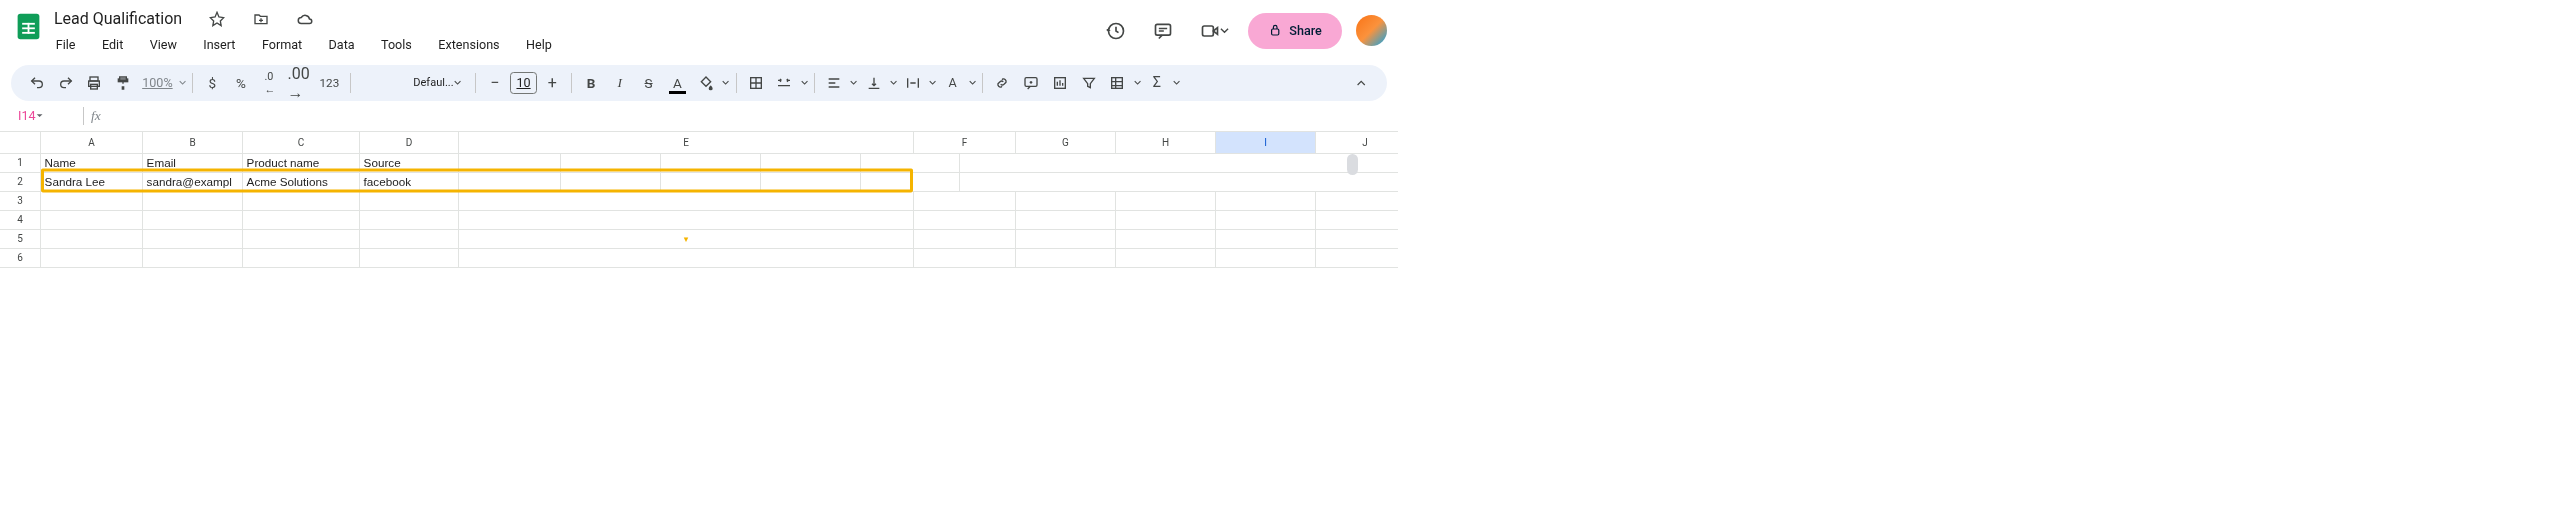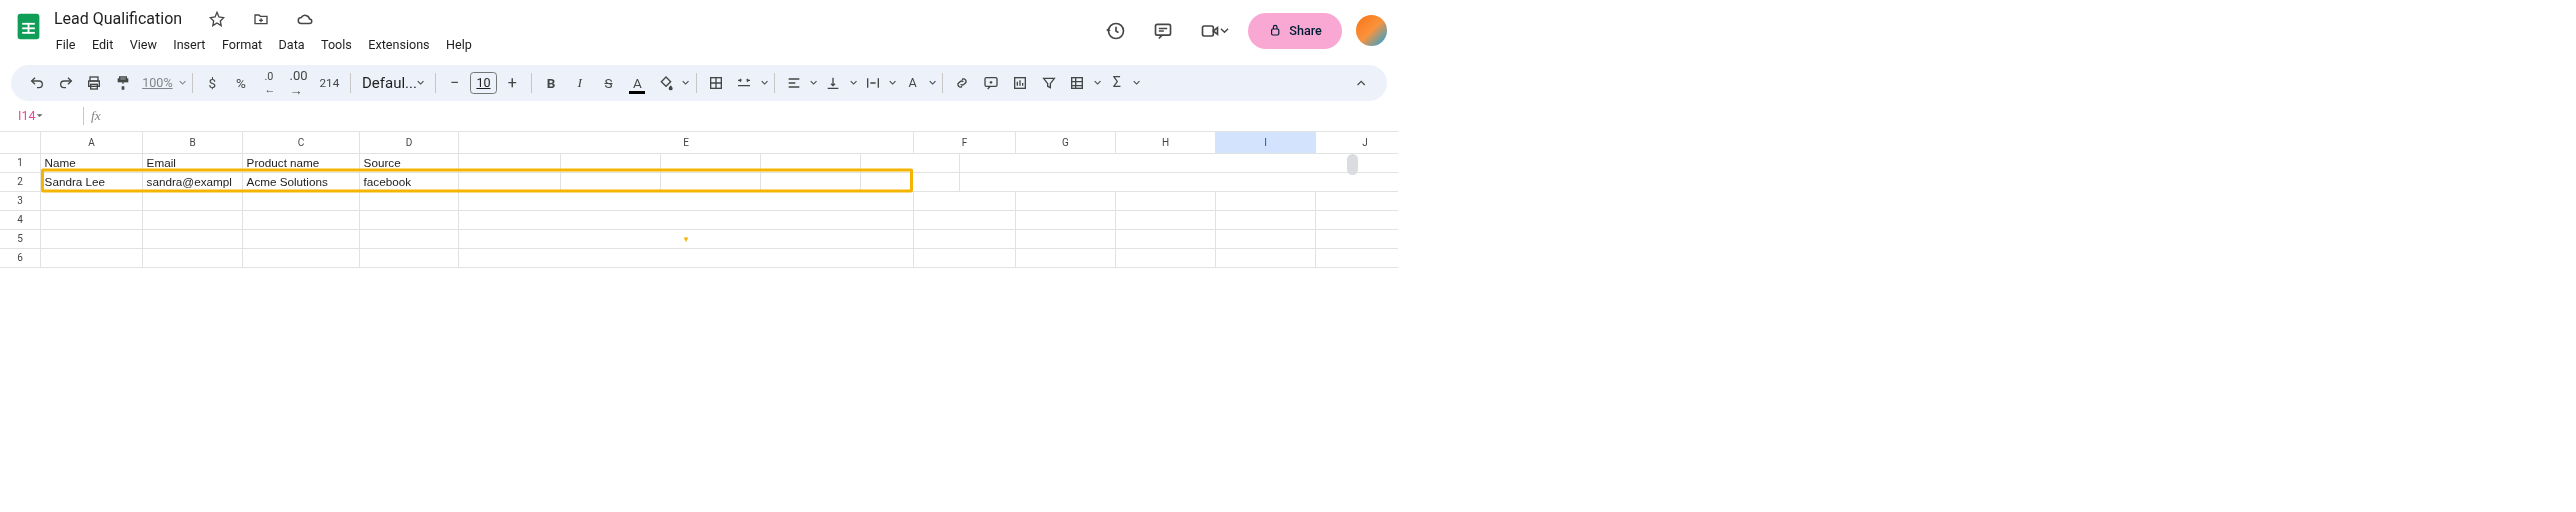--- a/index.html
+++ b/index.html
@@ -14,7 +14,7 @@
   .title-row { display: flex; align-items: center; gap: 26px; height: 23.4px; }
   .doc-title { font-size: 16px; color: #1f1f1f; font-weight: 400; }
   .title-icon { width: 18px; height: 18px; display:flex; align-items:center; justify-content:center; color:#444746; }
-  .menu-row { display: flex; align-items: center; height: 27px; gap: 2px; margin-left: -5.4px; }
+  .menu-row { display: flex; align-items: center; height: 27px; gap: 12px; margin-left: -5.4px; }
   .menu-item { font-size: 12.6px; color: #1f1f1f; padding: 3.6px 7.2px; border-radius: 3.6px; cursor: pointer; }
   .header-right { display: flex; align-items: center; gap: 10.8px; margin-top: 5.4px; }
   .hr-icon { width: 36px; height: 36px; display:flex; align-items:center; justify-content:center; color:#444746; border-radius:50%; cursor:pointer; }

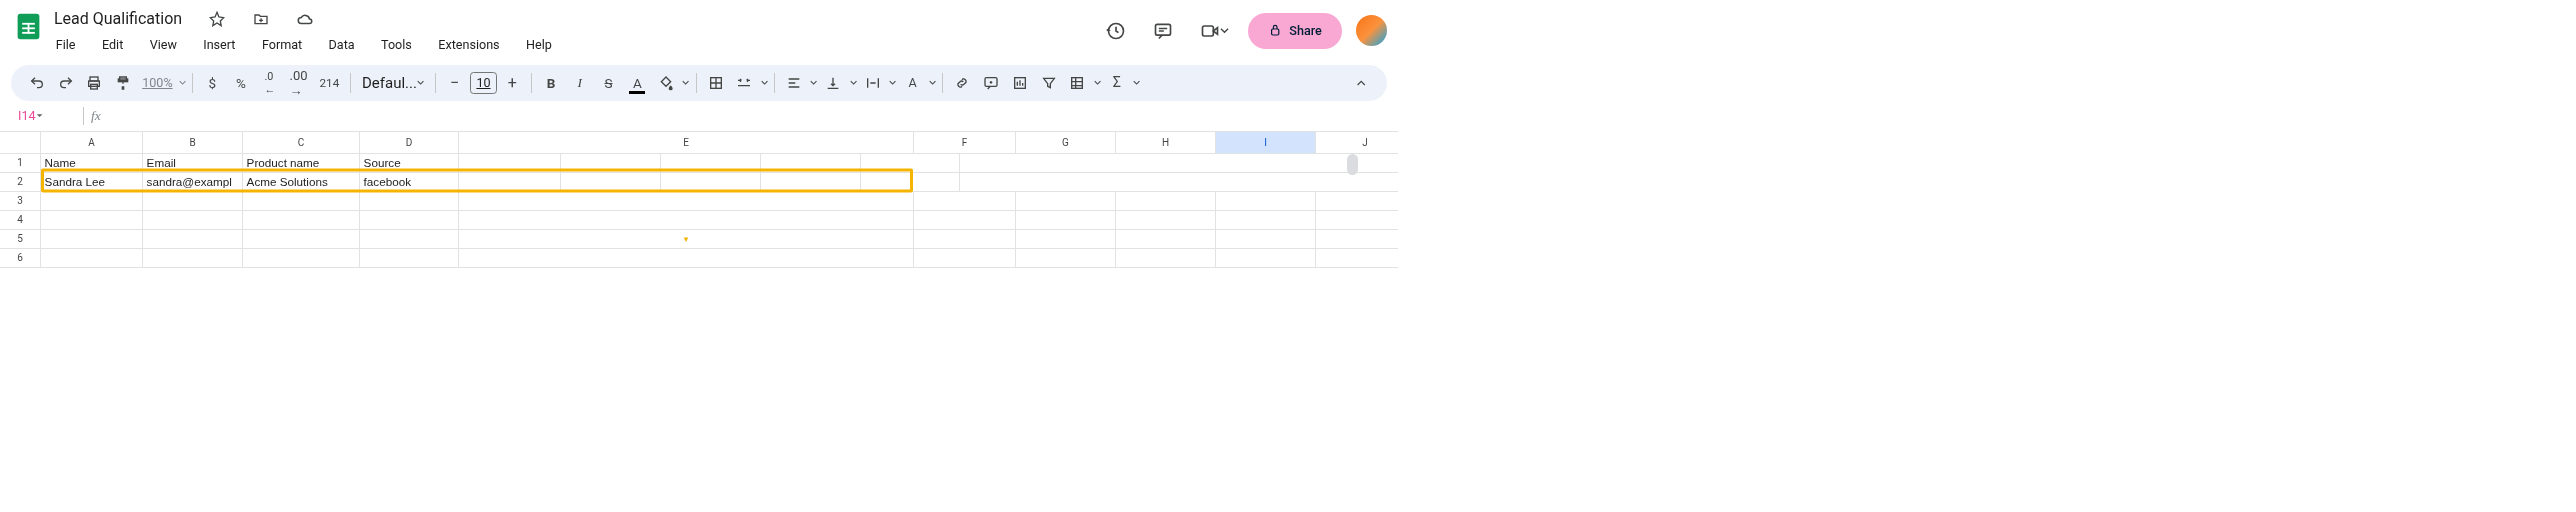--- a/index.html
+++ b/index.html
@@ -210,7 +210,7 @@
         <span style="font-size:10.8px;">.0<br>←</span>
       </span>
     <span class="tb-btn">
-        <span style="font-size:13px;">.00<br>→</span>
+        <span style="font-size:16px;">.00<br>→</span>
       </span>
     <span class="tb-btn" style="width:31px;">
         <span style="font-size:11.7px;">214</span>

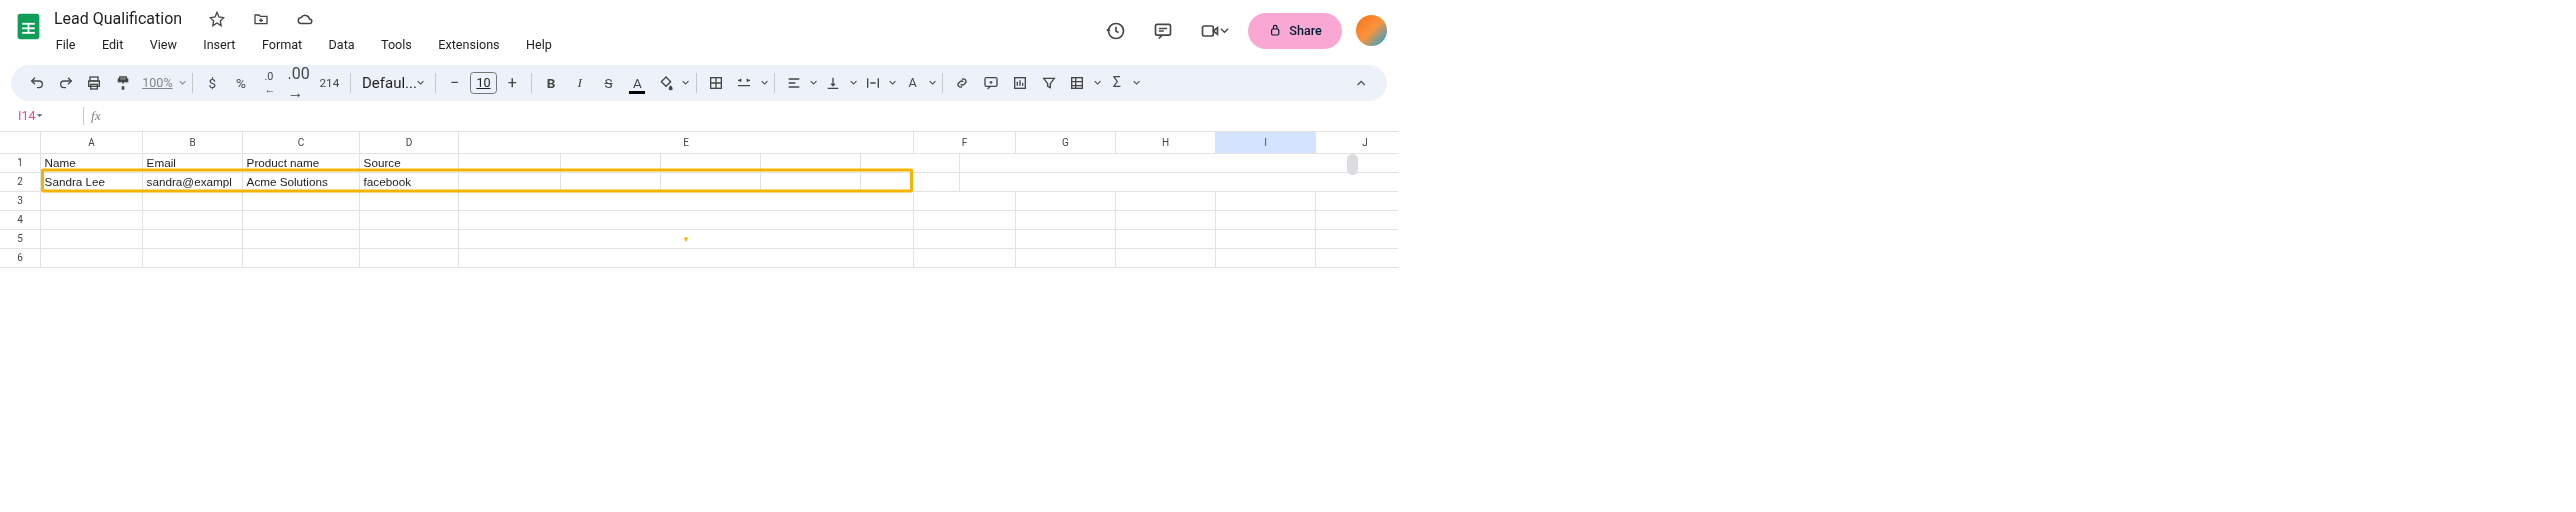--- a/index.html
+++ b/index.html
@@ -213,7 +213,7 @@
         <span style="font-size:16px;">.00<br>→</span>
       </span>
     <span class="tb-btn" style="width:31px;">
-        <span style="font-size:11.7px;">214</span>
+        <span style="font-size:11.7px;">123</span>
       </span>
     <span class="tb-sep"></span>
     <span class="tb-font">

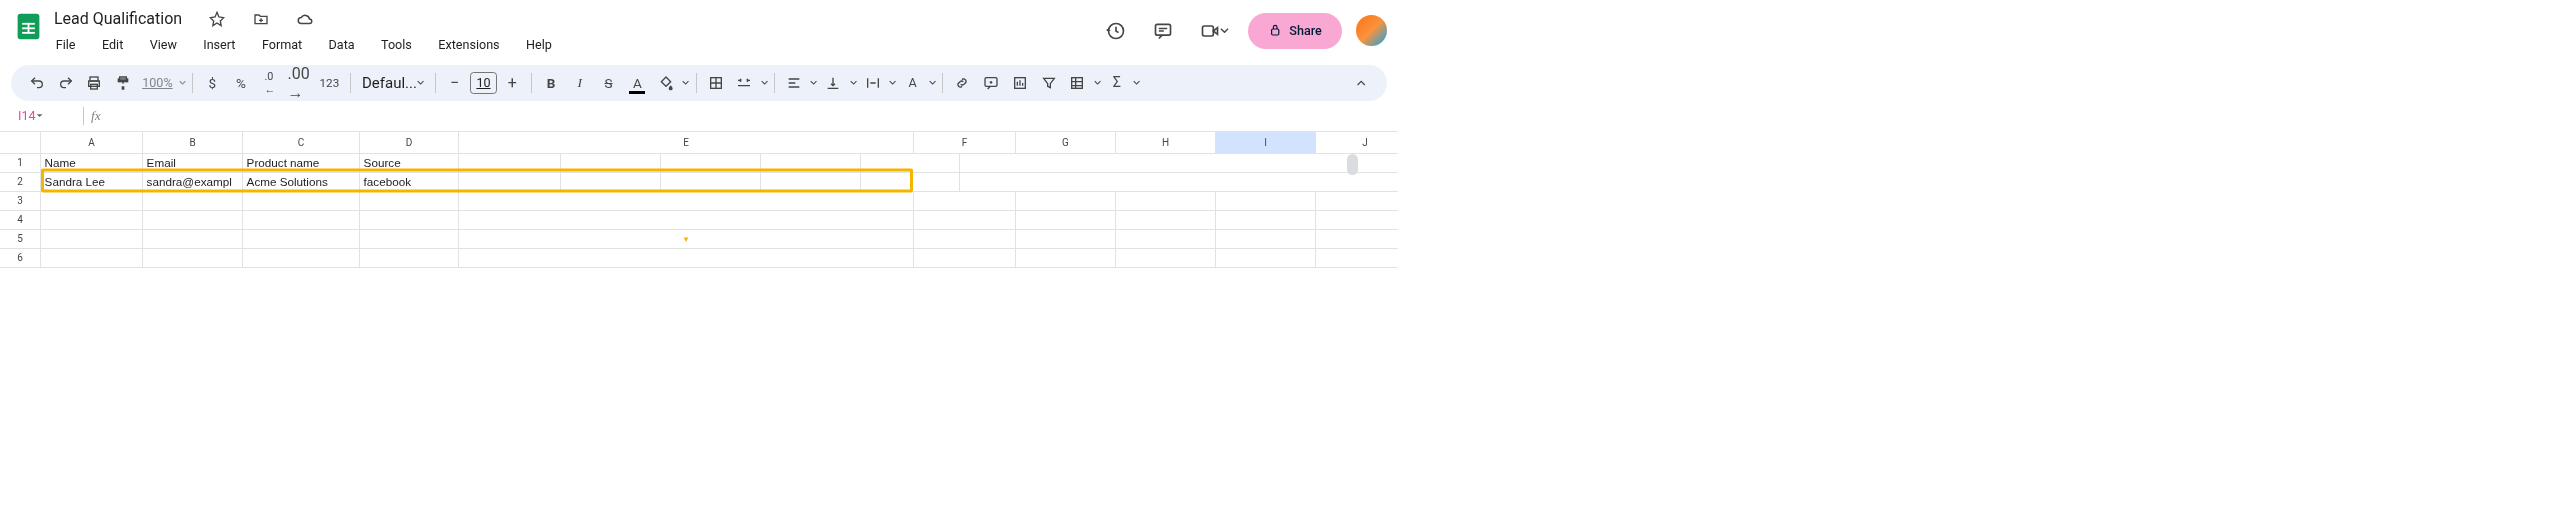--- a/index.html
+++ b/index.html
@@ -28,7 +28,7 @@
   .tb-sep { width:0.9px; height:20px; background:#c7c7c7; margin:0 3.6px; }
   .tb-text { font-size:12.6px; color:#444746; padding:0 3.6px;text-decoration:underline; }
   .tb-zoom { color:#80868b; }
-  .tb-font { min-width:65px; display:flex; align-items:center; justify-content:center; padding:0 5.4px; font-size:15px; }
+  .tb-font { min-width:65px; display:flex; align-items:center; justify-content:center; padding:0 5.4px; font-size:11px;margin-left:48px; }
   .tb-size { width:27px; height:21.6px; border:0.9px solid #747775; border-radius:3.6px; display:flex; align-items:center; justify-content:center; font-size:12.6px;text-decoration:underline; }
   .tb-dd { width:9px; display:flex; align-items:center; justify-content:center; color:#444746; }
   .tb-color-text { position:relative; }

